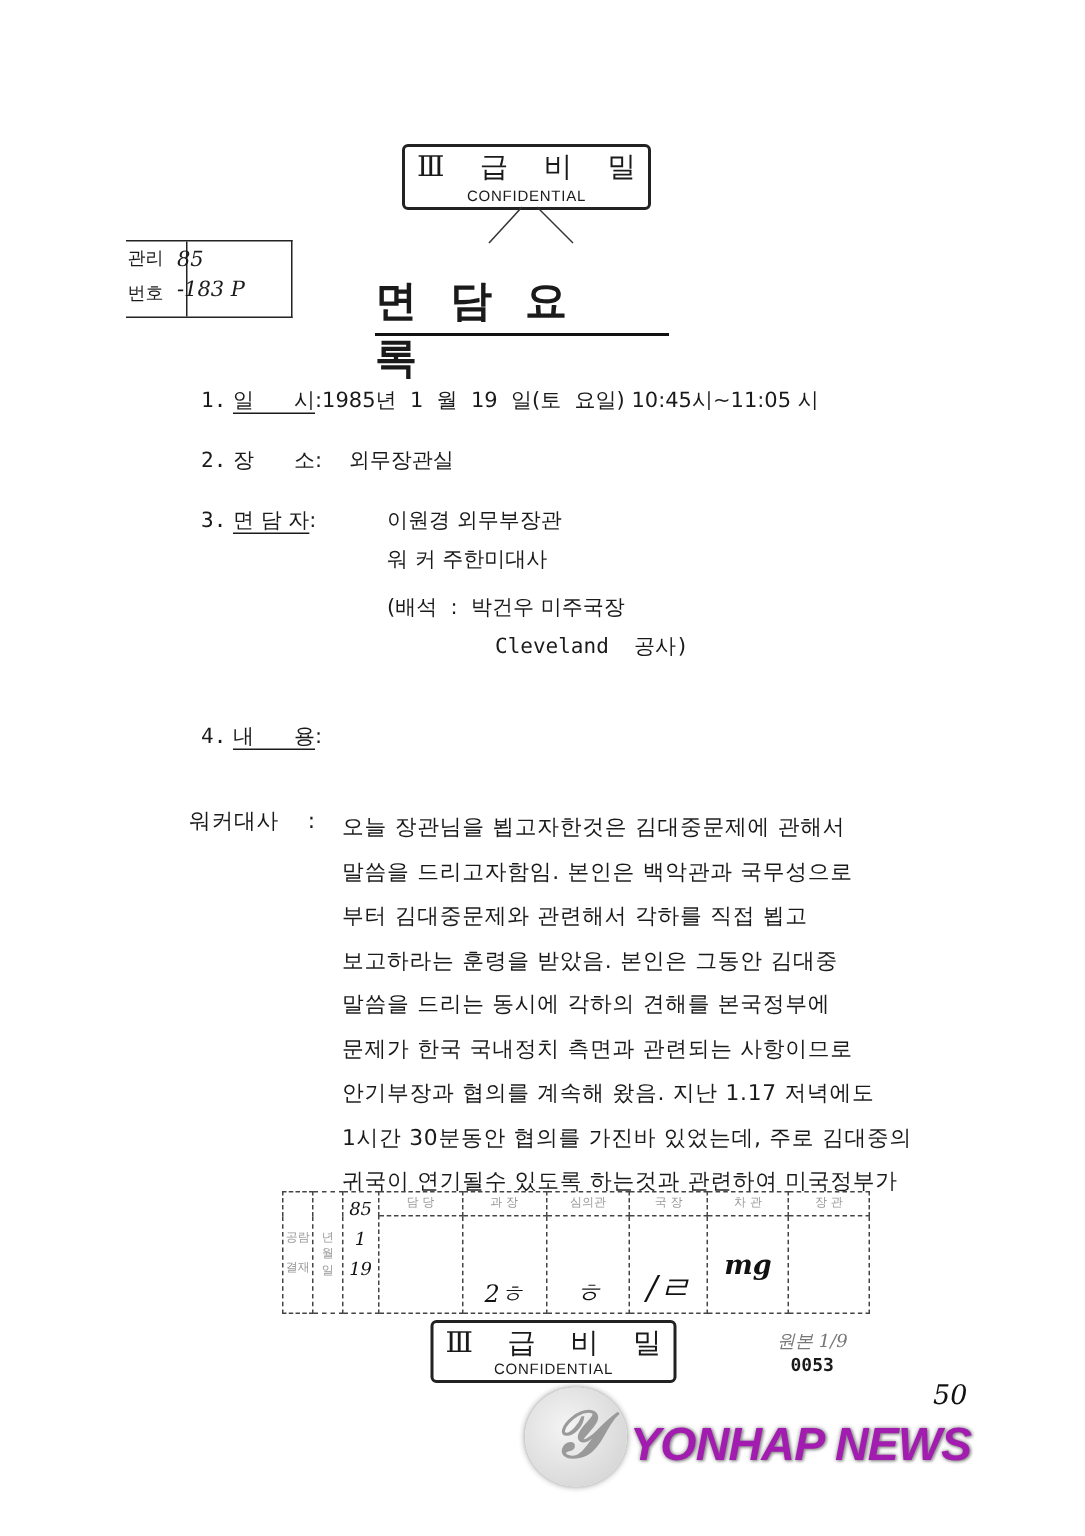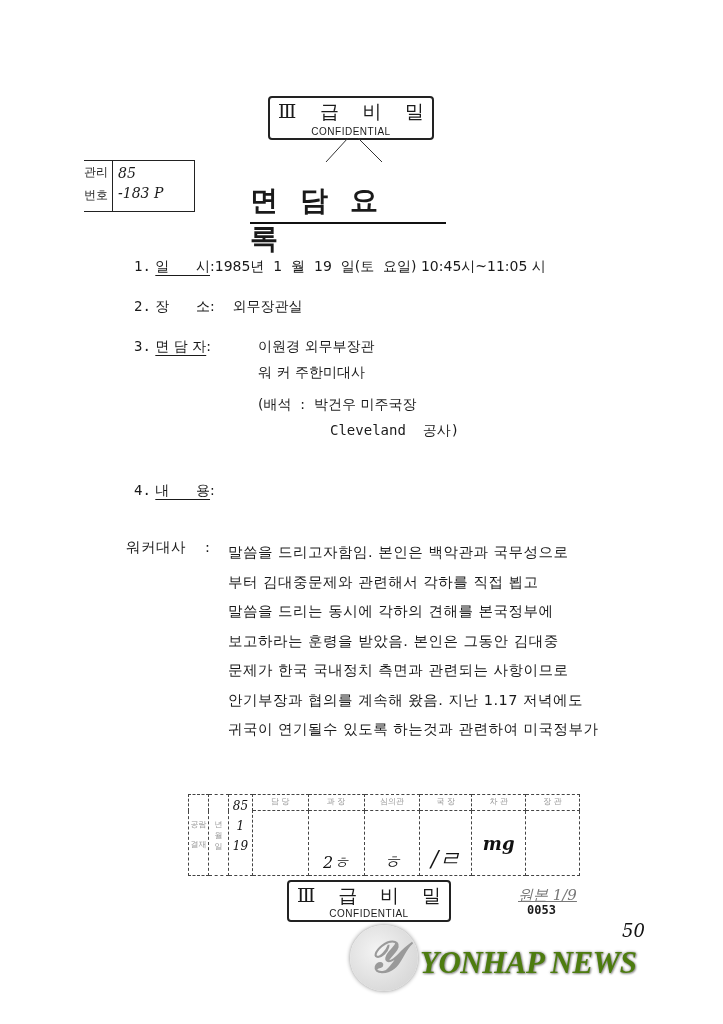--- a/index.html
+++ b/index.html
@@ -28,8 +28,8 @@
     }
     .mgmt-box .lbl {
       position: absolute; left: 0; top: 0; width: 26px; height: 50px;
-      border-right: 1.5px solid #222; font-size: 12px; line-height: 23px; text-align: left;
-      padding-right: 2px;
+      border-right: 1.5px solid #222; font-size: 12px; line-height: 23px; text-align: center;
+      padding-right: 14px;
     }
     .mgmt-box .val {
       position: absolute; left: 34px; top: 2px; font-family: "DejaVu Serif", serif;

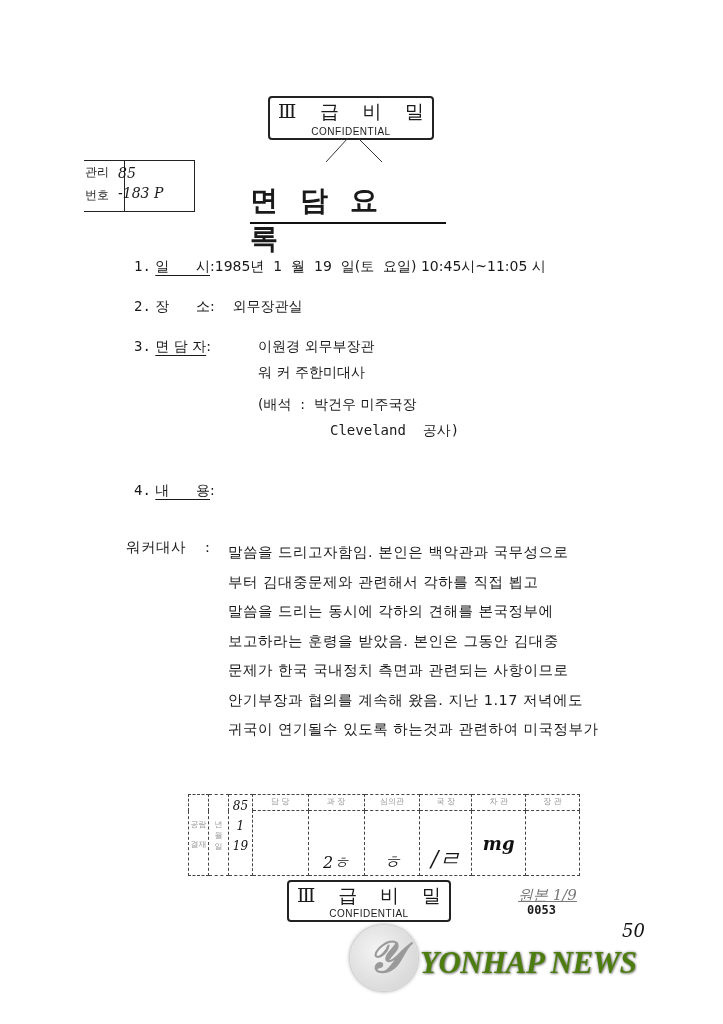--- a/index.html
+++ b/index.html
@@ -128,6 +128,7 @@
   <span style="margin-left:14px;">:</span>
 </div>
 <div class="abs body-text" style="left:228px; top:538px; line-height:29.5px; white-space:nowrap;">
+  <div>오늘 장관님을 뵙고자한것은 김대중문제에 관해서</div>
   <div>말씀을 드리고자함임.  본인은 백악관과 국무성으로</div>
   <div>부터 김대중문제와 관련해서 각하를 직접 뵙고</div>
   <div>말씀을 드리는 동시에 각하의 견해를 본국정부에</div>

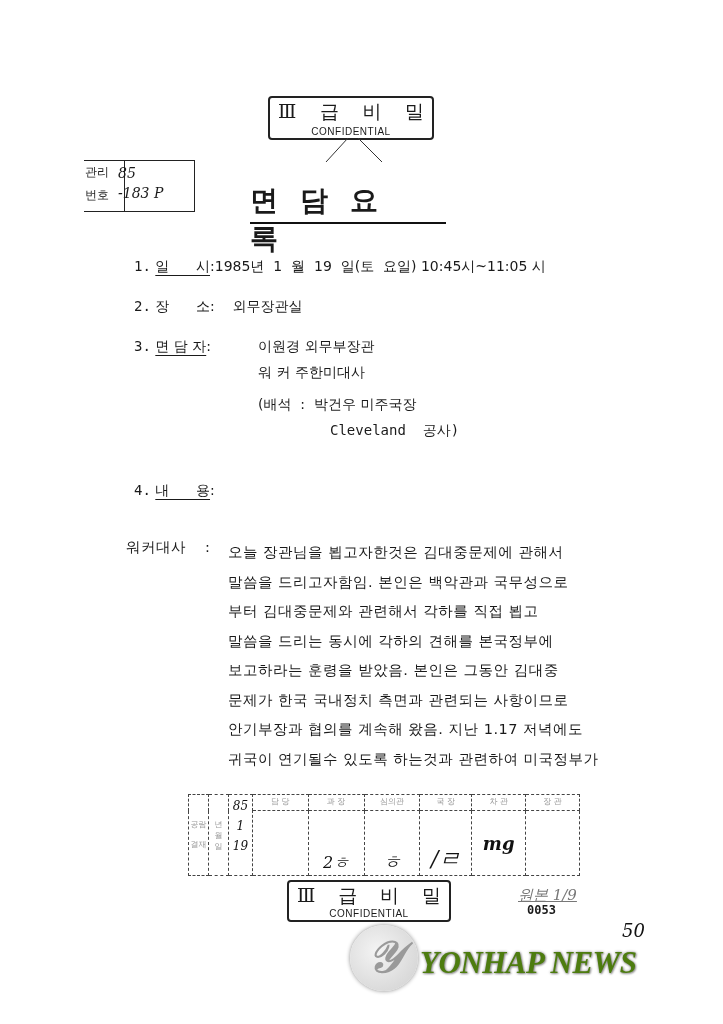--- a/index.html
+++ b/index.html
@@ -131,8 +131,8 @@
   <div>오늘 장관님을 뵙고자한것은 김대중문제에 관해서</div>
   <div>말씀을 드리고자함임.  본인은 백악관과 국무성으로</div>
   <div>부터 김대중문제와 관련해서 각하를 직접 뵙고</div>
+  <div>보고하라는 훈령을 받았음.  본인은 그동안 김대중</div>
   <div>말씀을 드리는 동시에 각하의 견해를 본국정부에</div>
-  <div>보고하라는 훈령을 받았음.  본인은 그동안 김대중</div>
   <div>문제가 한국 국내정치 측면과 관련되는 사항이므로</div>
   <div>안기부장과 협의를 계속해 왔음.  지난 1.17 저녁에도</div>
   <div>귀국이 연기될수 있도록 하는것과 관련하여 미국정부가</div>

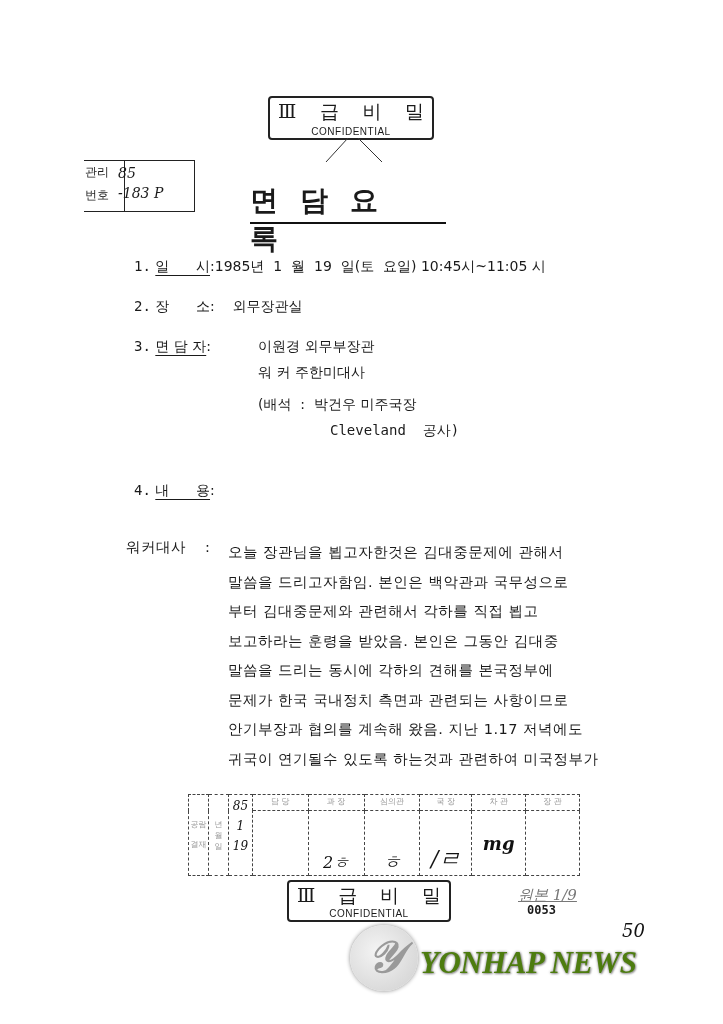--- a/index.html
+++ b/index.html
@@ -135,6 +135,7 @@
   <div>말씀을 드리는 동시에 각하의 견해를 본국정부에</div>
   <div>문제가 한국 국내정치 측면과 관련되는 사항이므로</div>
   <div>안기부장과 협의를 계속해 왔음.  지난 1.17 저녁에도</div>
+  <div>1시간 30분동안 협의를 가진바 있었는데, 주로 김대중의</div>
   <div>귀국이 연기될수 있도록 하는것과 관련하여 미국정부가</div>
 </div>
 

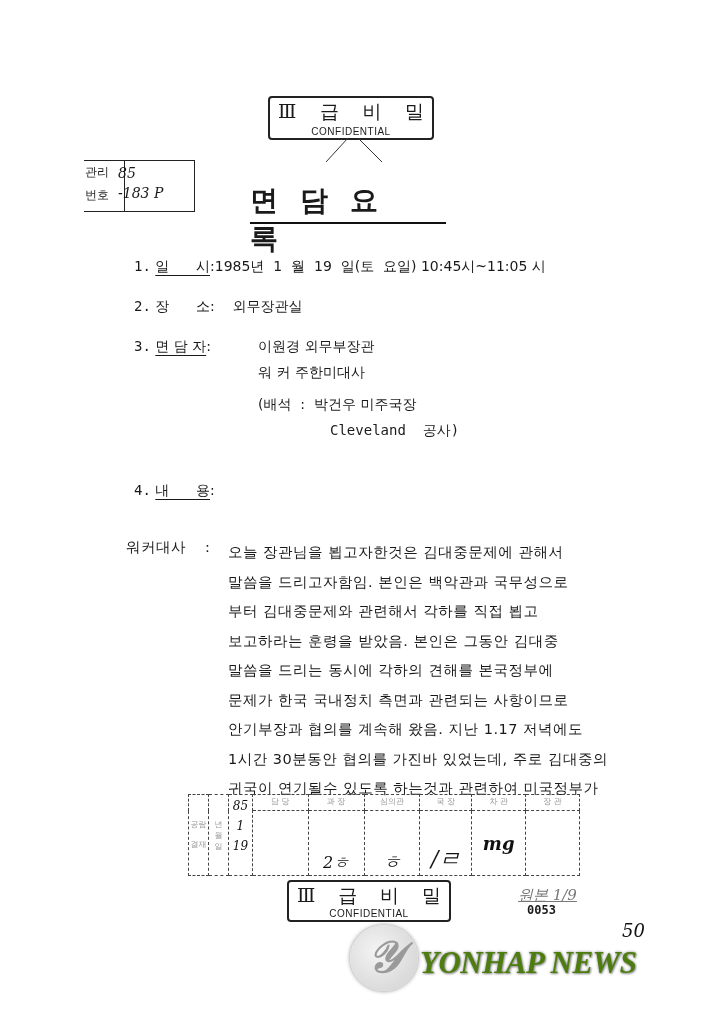--- a/index.html
+++ b/index.html
@@ -191,7 +191,7 @@
   <div class="conf">CONFIDENTIAL</div>
 </div>
 
-<div class="abs hw" style="left:518px; top:886px; font-size:15px; color:#777;text-decoration:underline;">원본 1/9</div>
+<div class="abs hw" style="left:518px; top:886px; font-size:12px; color:#777;">원본 1/9</div>
 <div class="docnum">0053</div>
 <div class="abs hw" style="left:622px; top:920px; font-size:18px;">50</div>
 

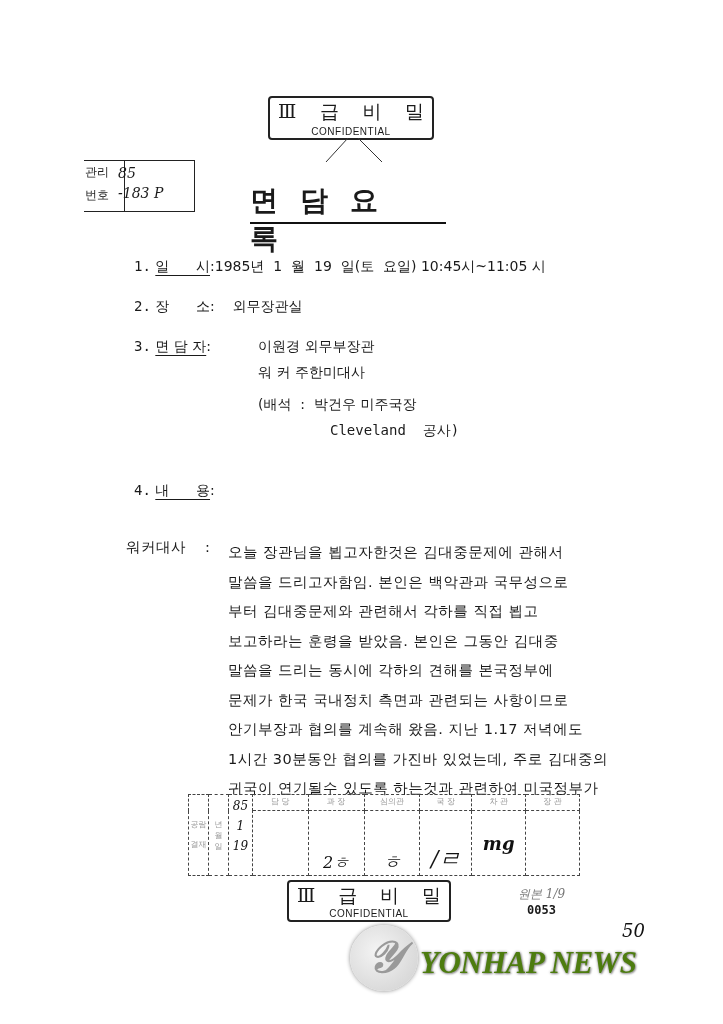--- a/index.html
+++ b/index.html
@@ -54,8 +54,8 @@
     .docnum { position: absolute; left: 527px; top: 903px; font-family: "DejaVu Sans Mono", monospace; font-size: 12px; font-weight: bold; }
     .wm {
       position: absolute; left: 420px; top: 945px;
-      font-family: Liberation Serif, serif; font-weight: bold; font-style: italic;
-      font-size: 31px; color: #4d7c0f; letter-spacing: -0.5px;
+      font-family: Liberation Sans, sans-serif; font-weight: bold; font-style: italic;
+      font-size: 31px; color: #a21caf; letter-spacing: -0.5px;
       text-shadow: 0 0 3px #888, 1px 1px 2px #999;
     }
     .wm-logo {

